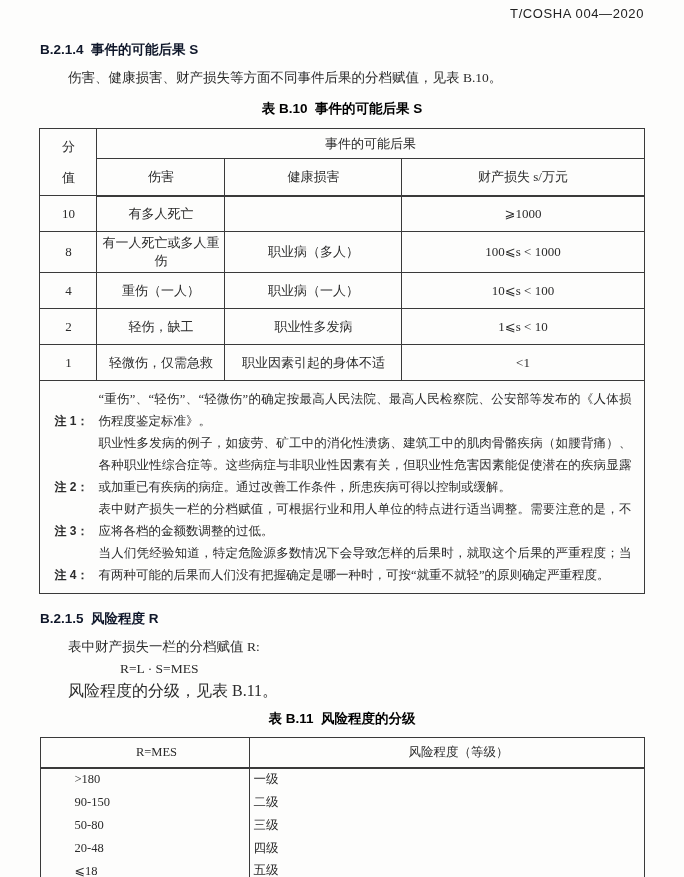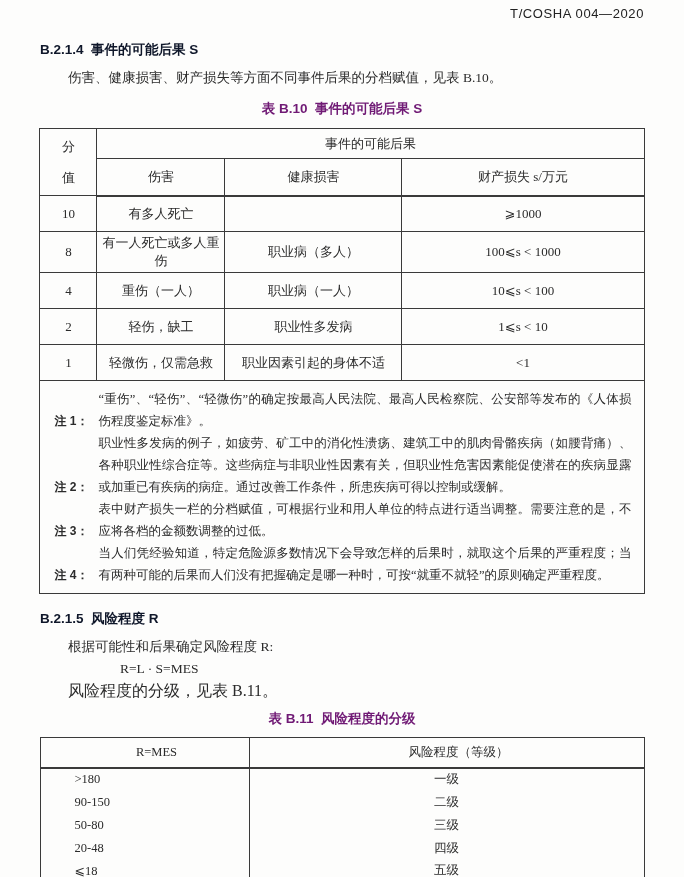--- a/index.html
+++ b/index.html
@@ -42,7 +42,7 @@
     font-weight: bold;
     font-size: 13.5px;
     white-space: pre-wrap;
-    color: #701a75;
+    color: #000000;
   }
   table.tbl {
     border-collapse: collapse;

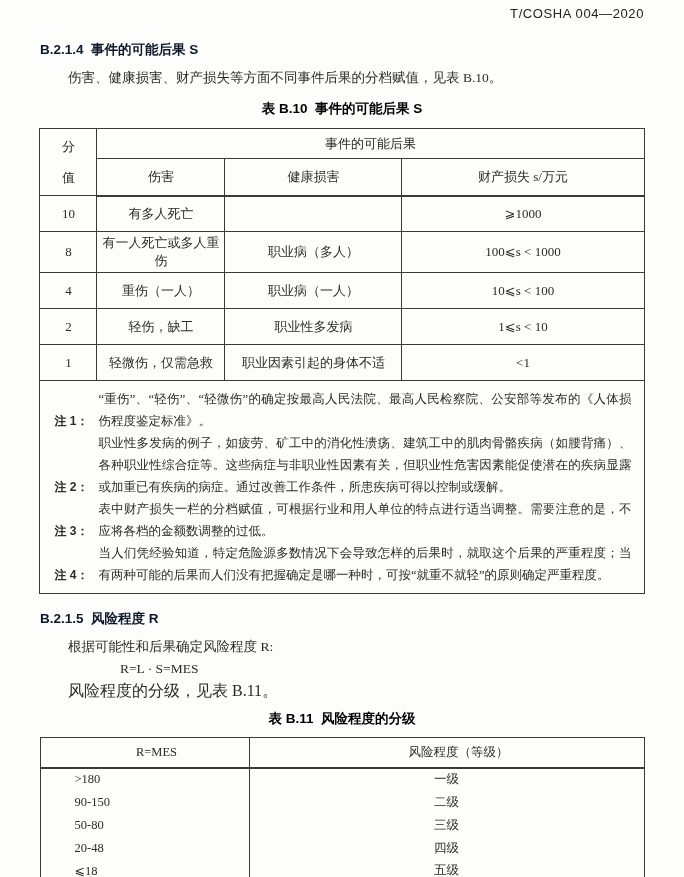--- a/index.html
+++ b/index.html
@@ -201,7 +201,7 @@
 
   <div class="sec-heading" style="margin-top:16px">B.2.1.5  风险程度 R</div>
 
-  <p class="b215-line">根据可能性和后果确定风险程度 R:</p>
+  <p class="b215-line">表中财产损失一栏的分档赋值 R:</p>
   <p class="formula">R=L · S=MES</p>
   <p class="b215-line2">风险程度的分级，见表 B.11。</p>
 

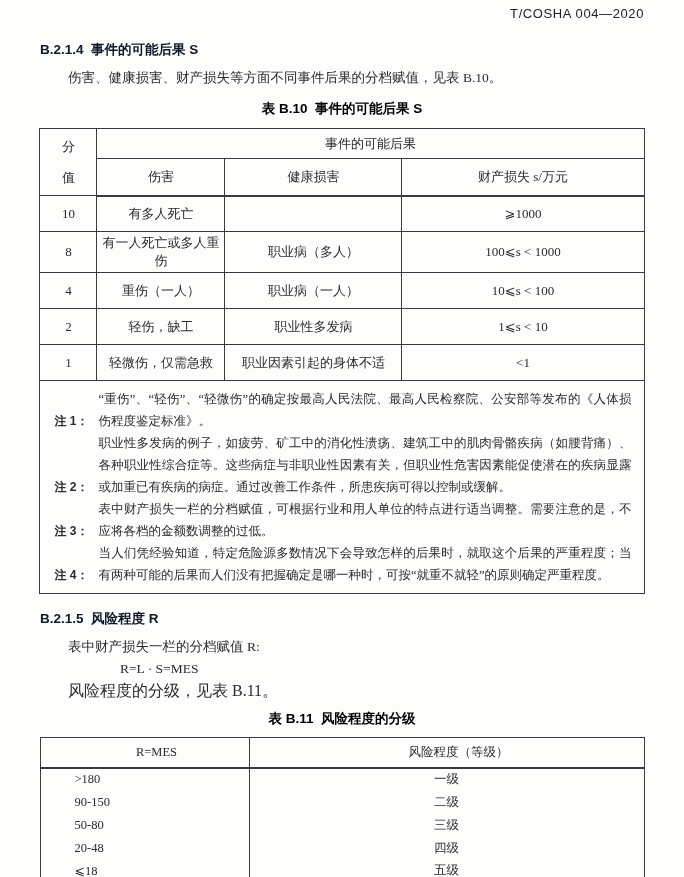--- a/index.html
+++ b/index.html
@@ -107,7 +107,7 @@
   .b11 .divider { border-right: 1px solid #3a3a3a; }
   .b11 td {
     height: 23px;
-    text-align: center;
+    text-align: left;
     vertical-align: middle;
     padding: 0 4px;
   }

